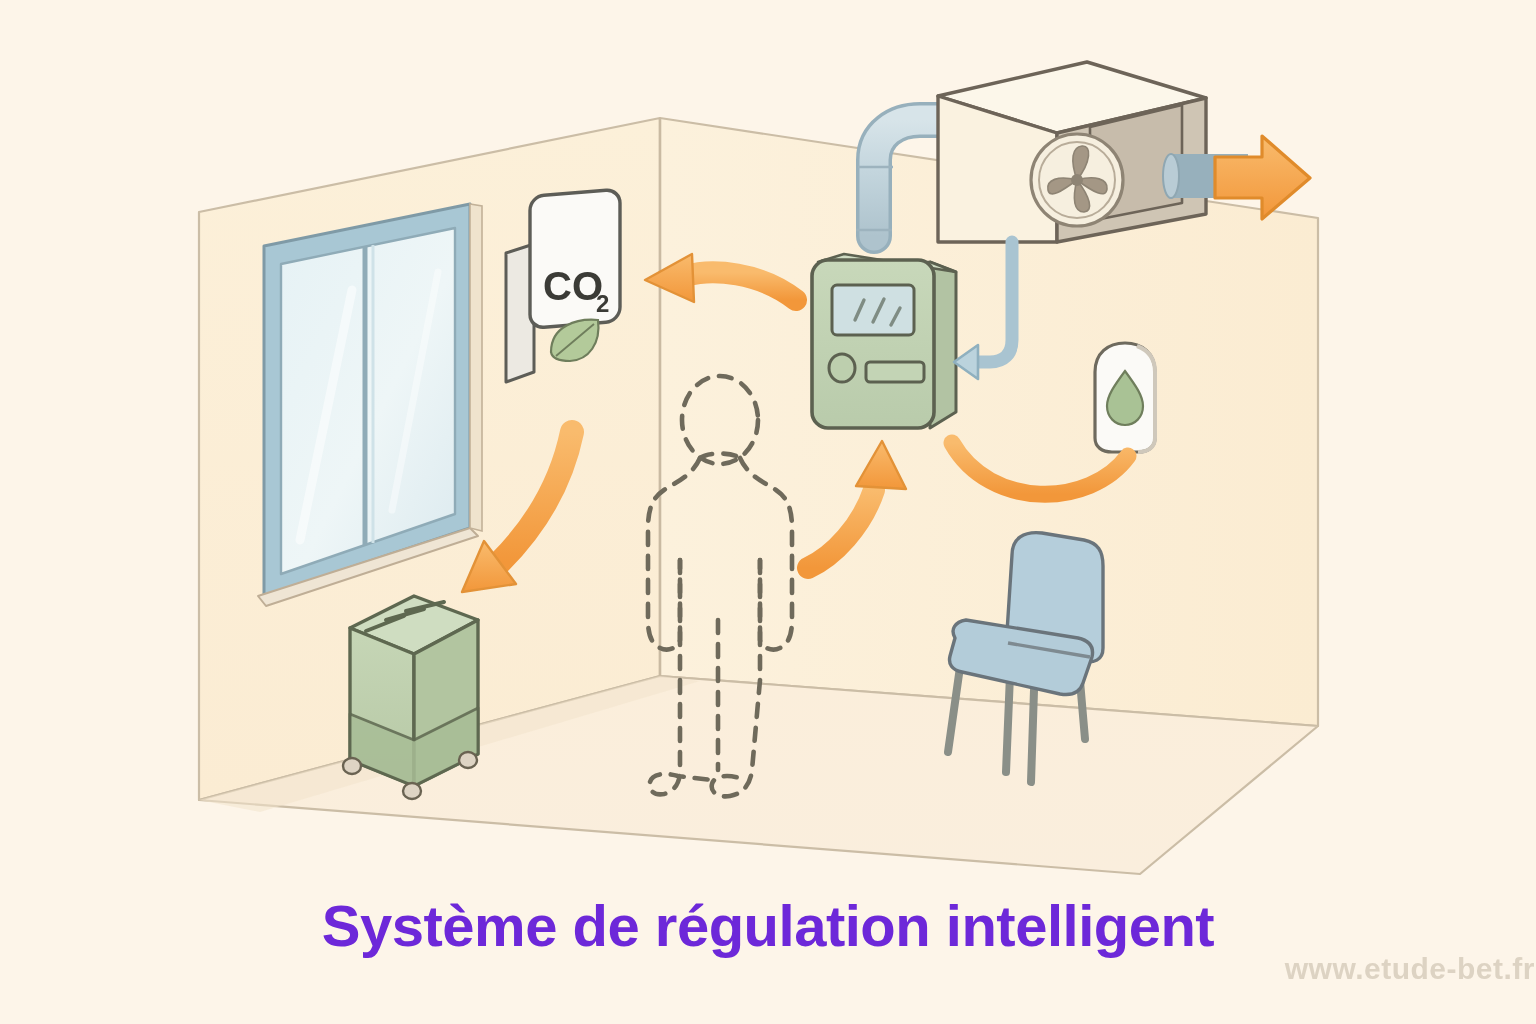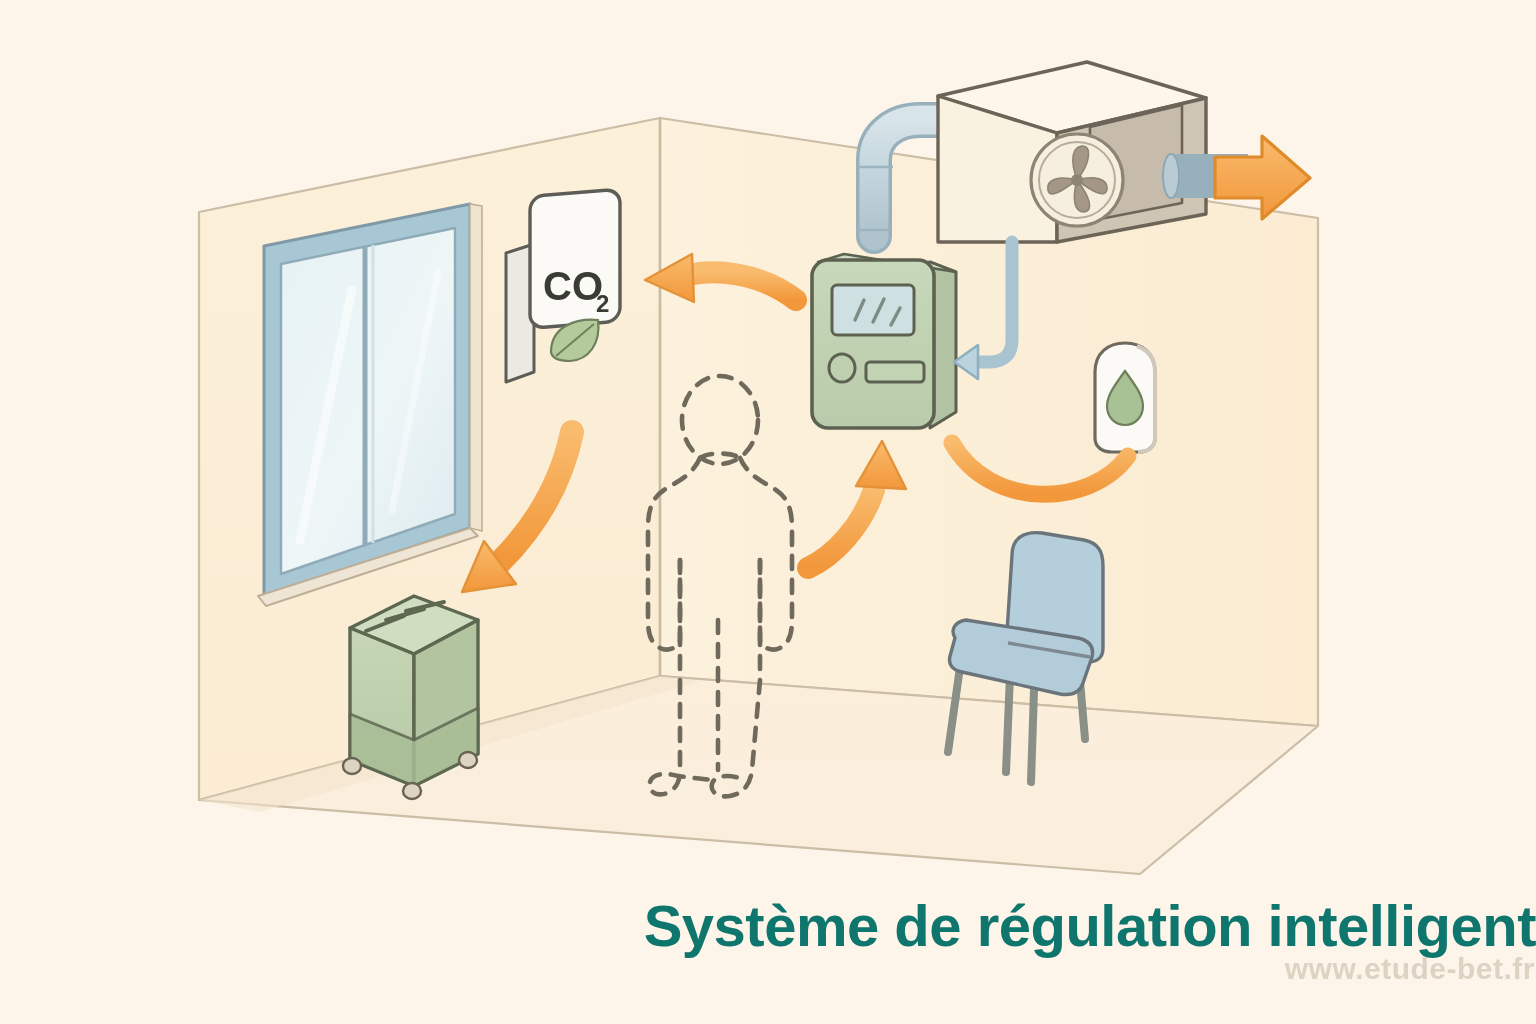--- a/index.html
+++ b/index.html
@@ -31,11 +31,11 @@
     left: 0;
     top: 892px;
     width: 1536px;
-    text-align: right;
+    text-align: center;
     font-family: "Liberation Sans", sans-serif;
     font-size: 58px;
     font-weight: bold;
-    color: #0f766e;
+    color: #6d28d9;
     letter-spacing: -0.5px;
     white-space: nowrap;
   }

